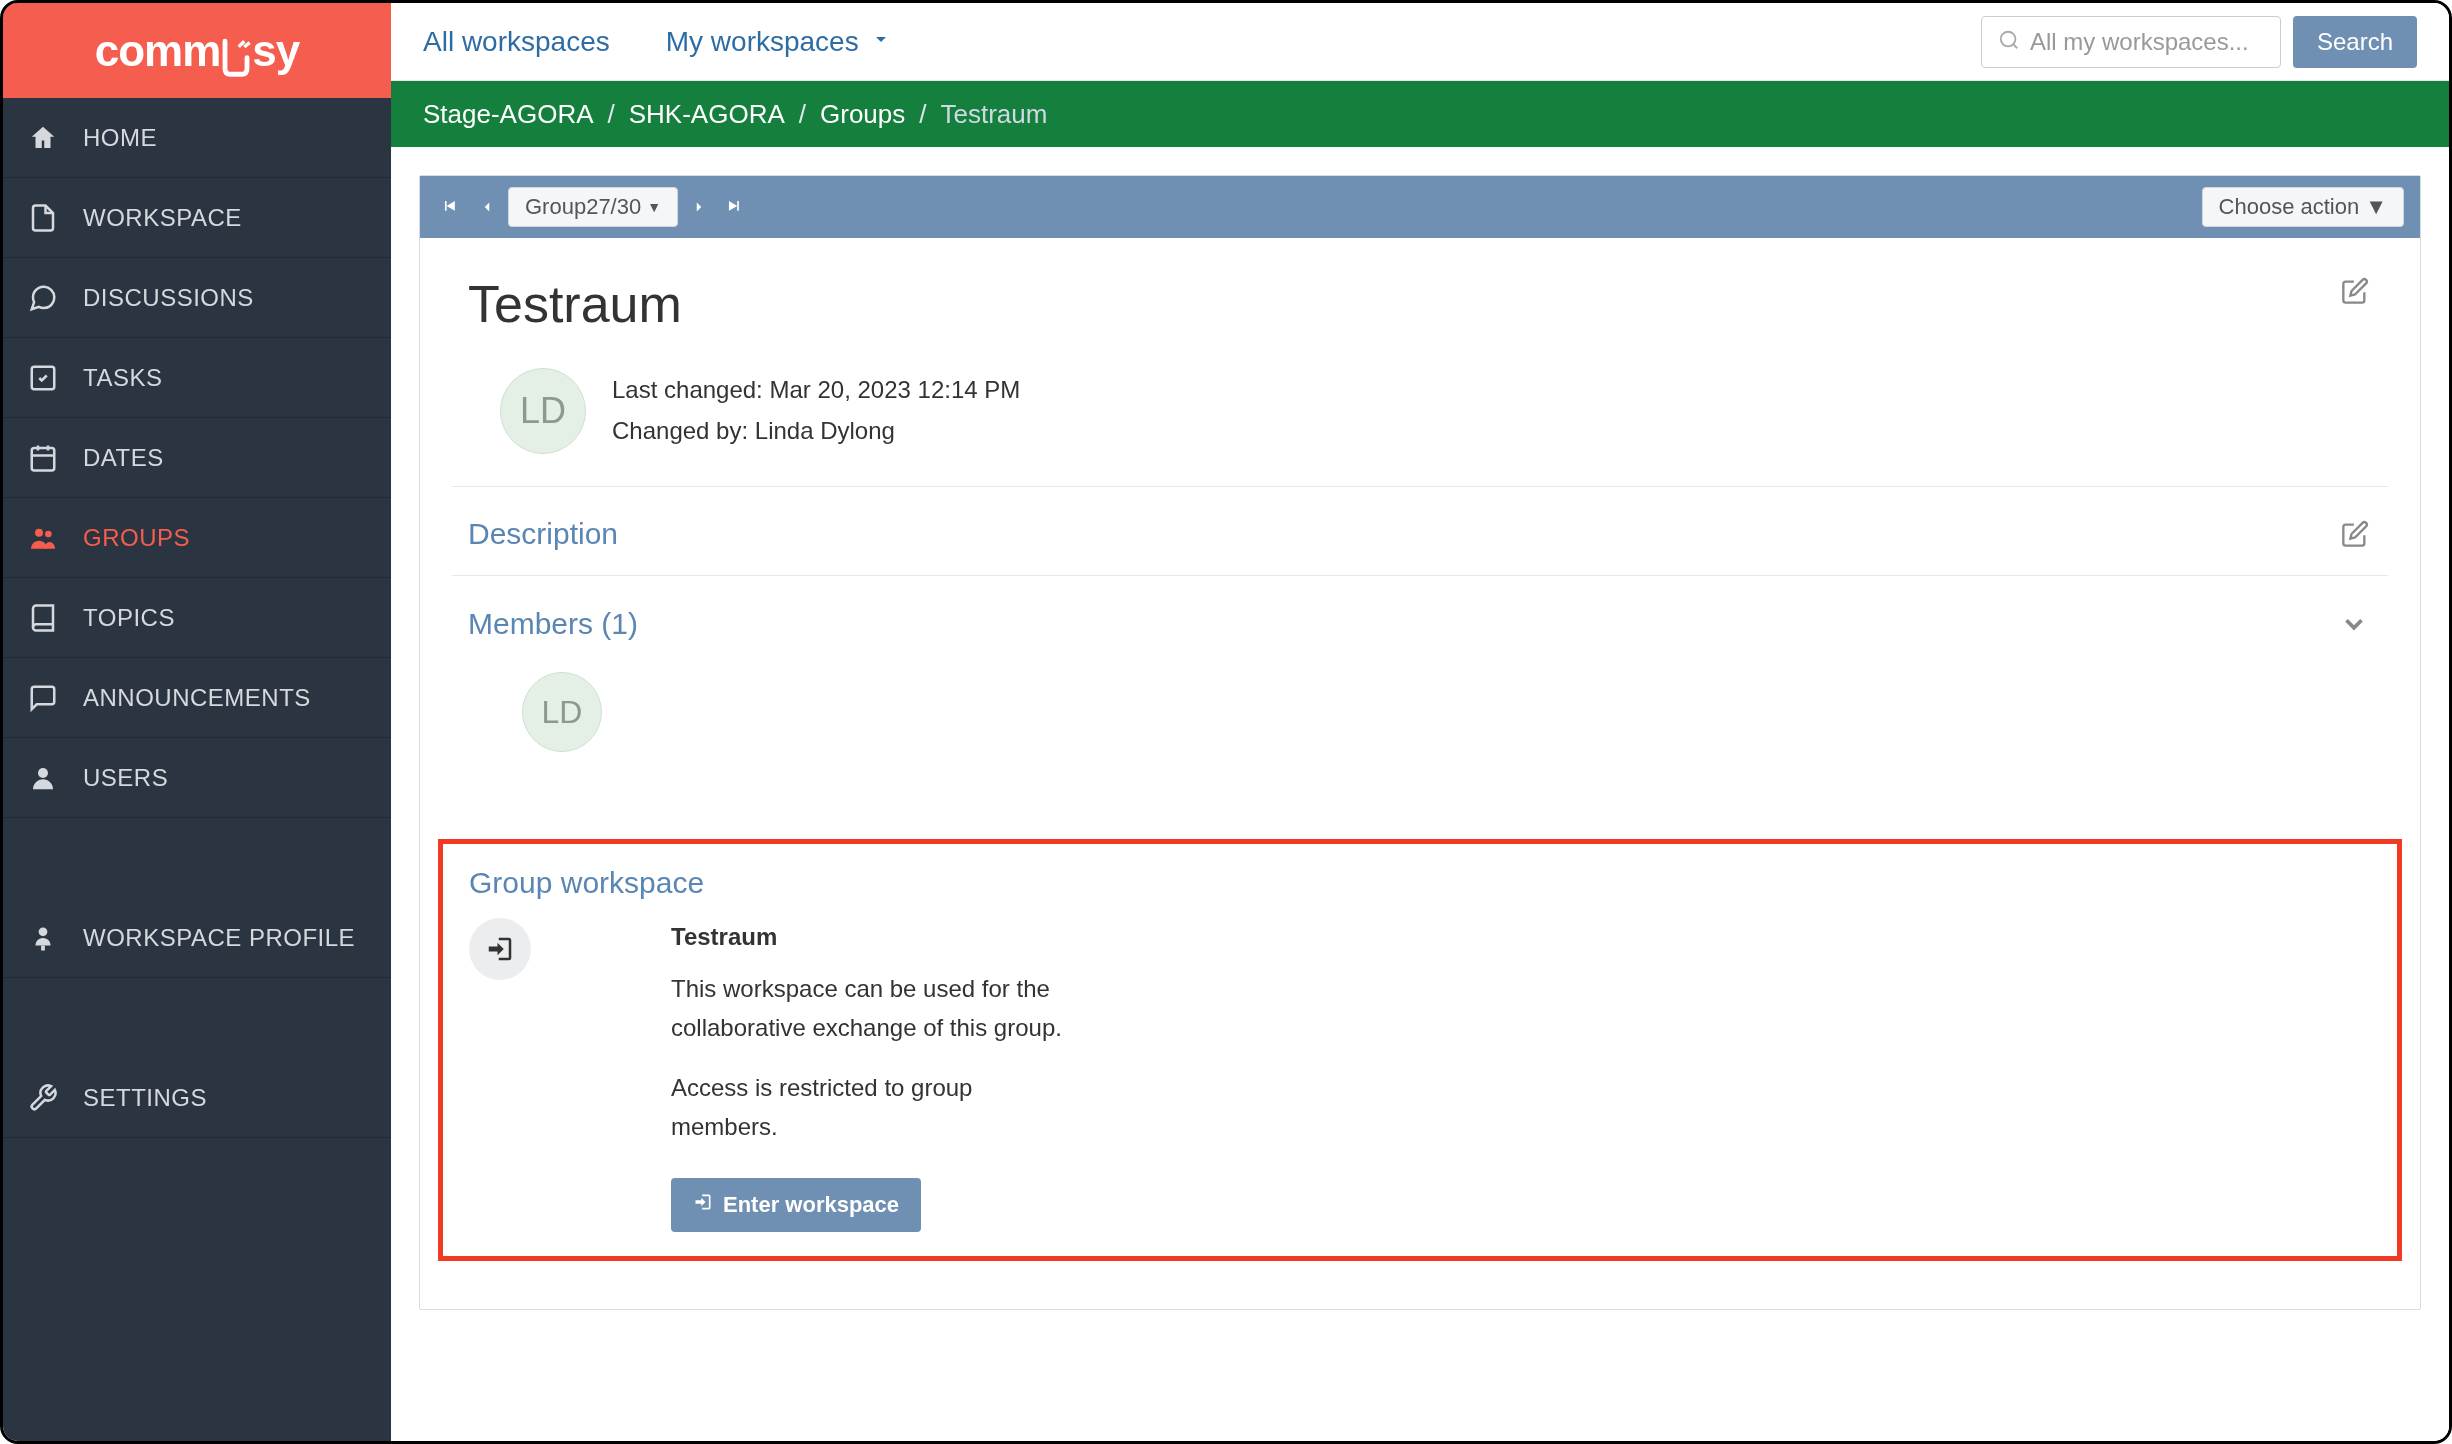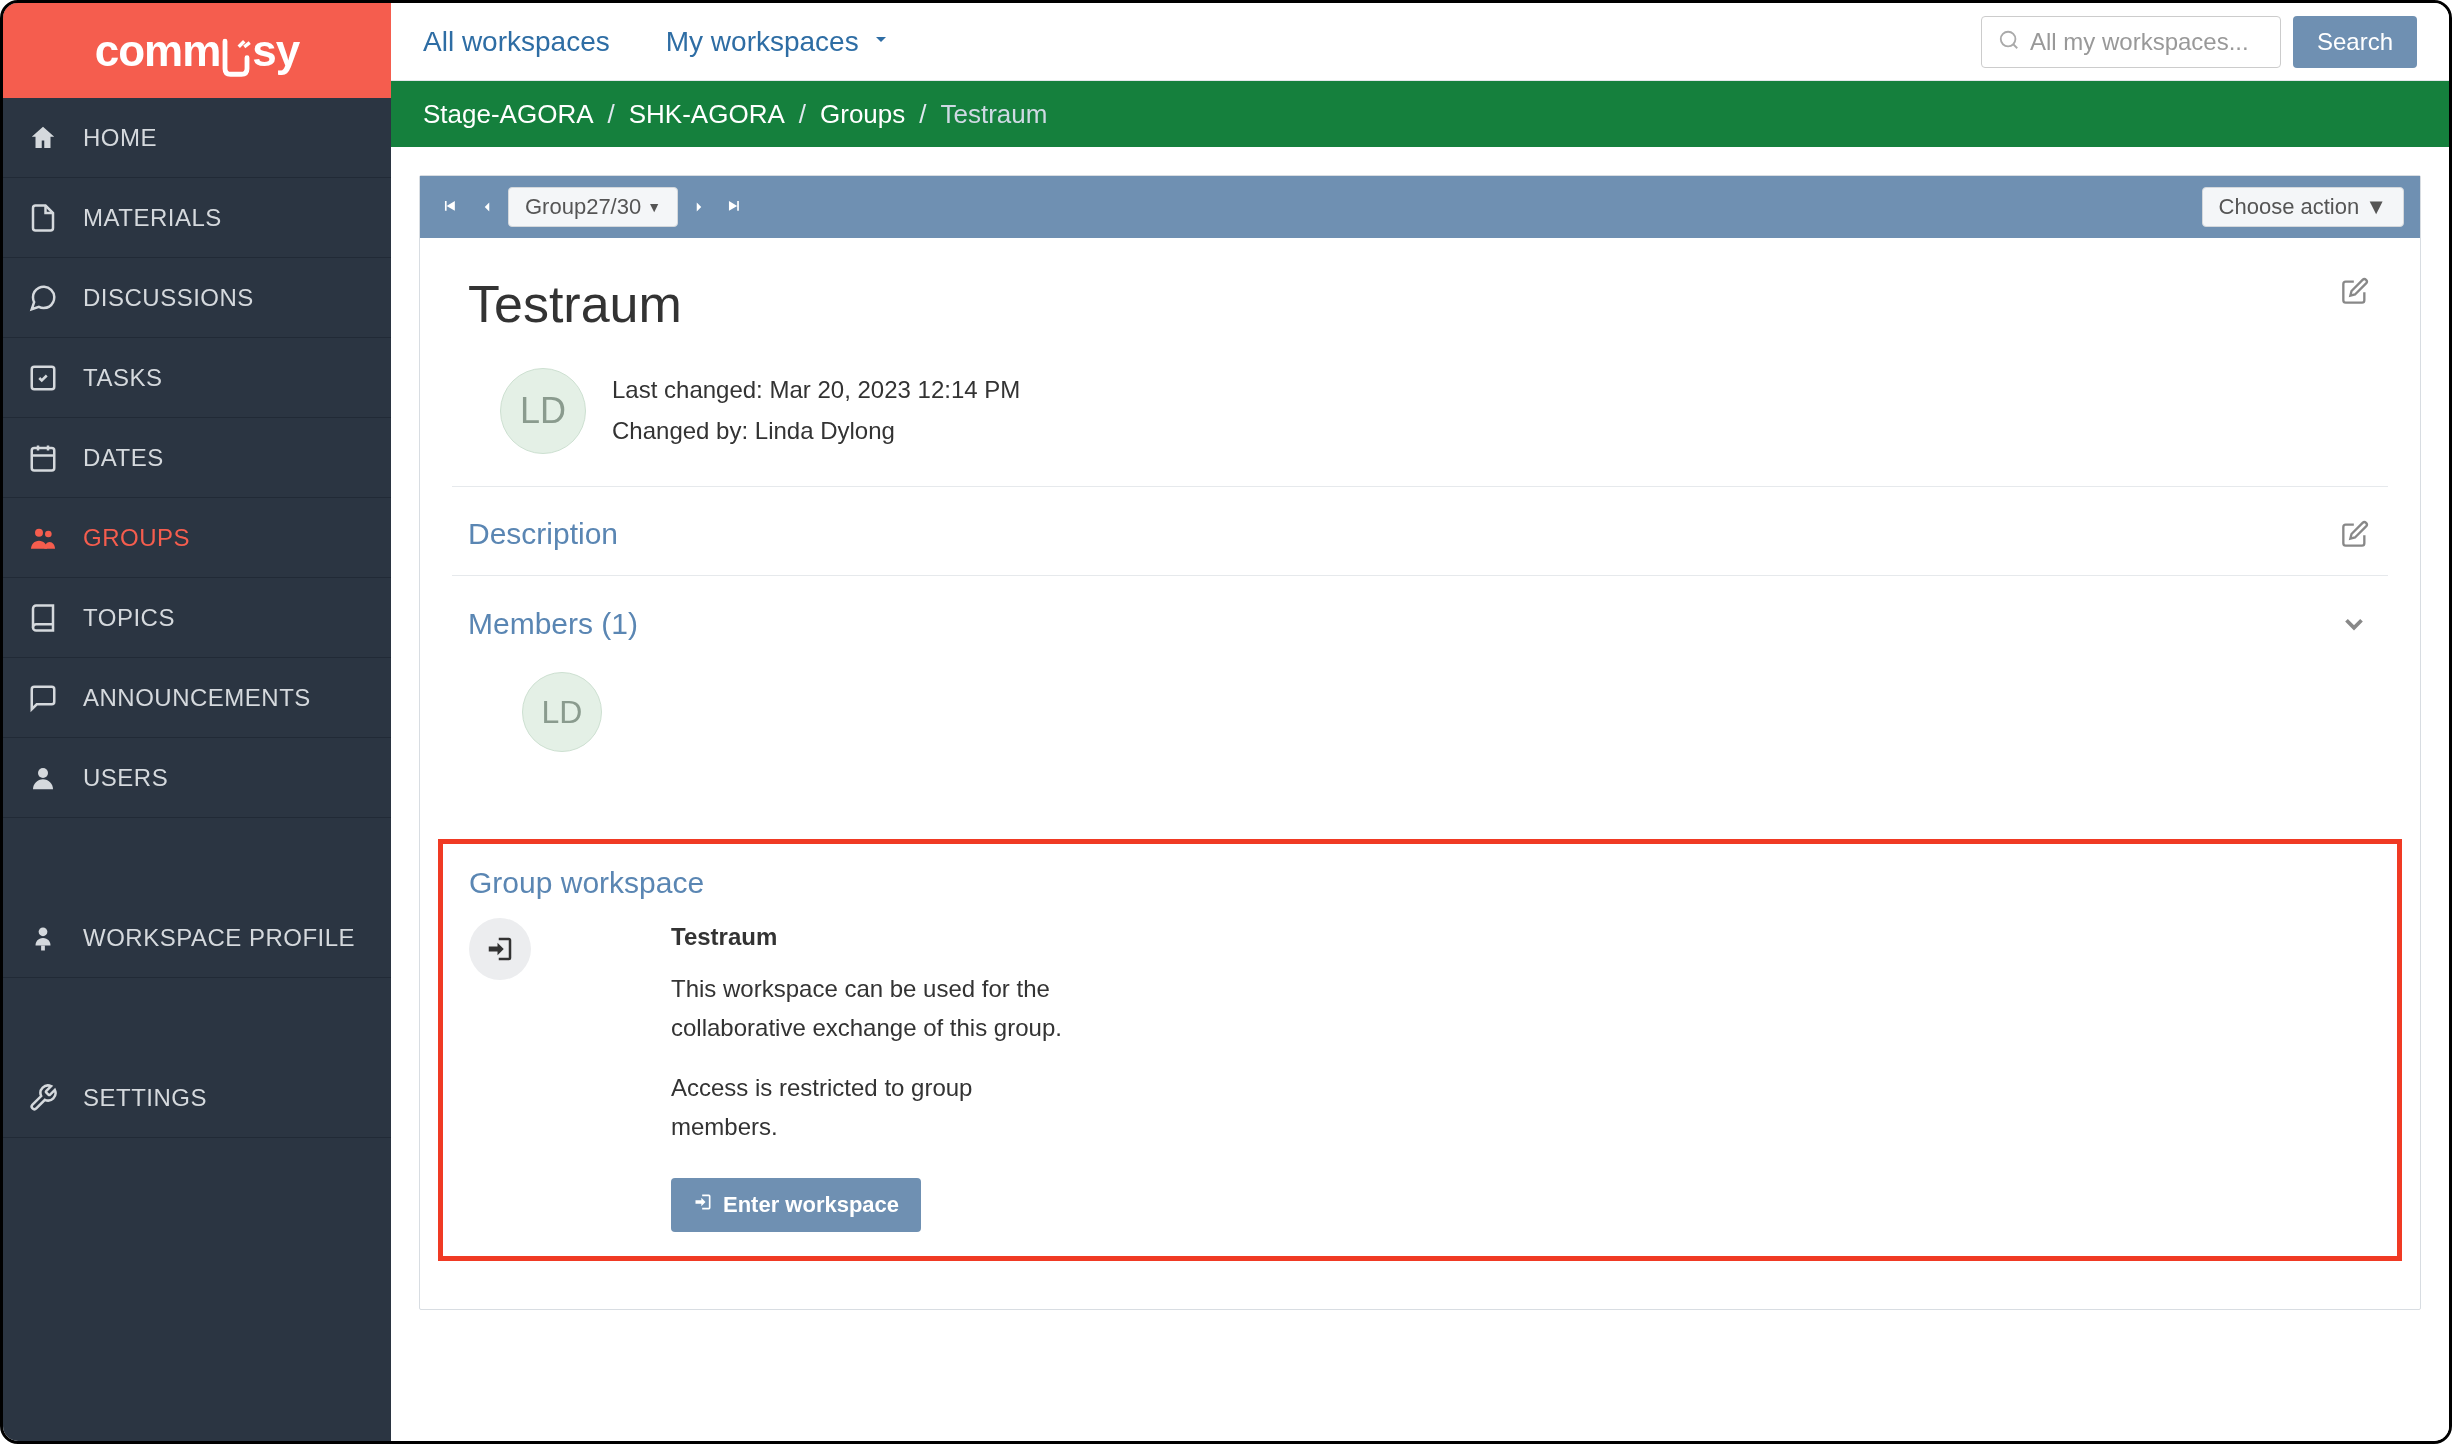--- a/index.html
+++ b/index.html
@@ -338,7 +338,7 @@
             <path d="M14 2v6h6"></path>
           </svg>
       </span>
-      <span>MATERIALS</span>
+      <span>WORKSPACE</span>
     </div>
     <div class="nav-item">
       <span class="nav-icon">

